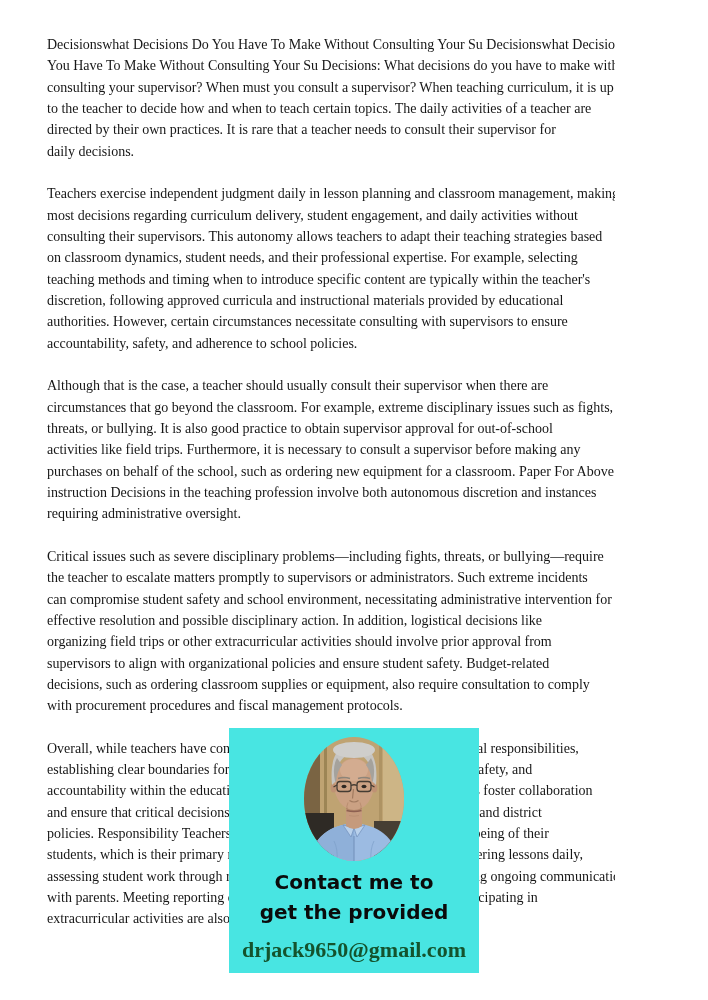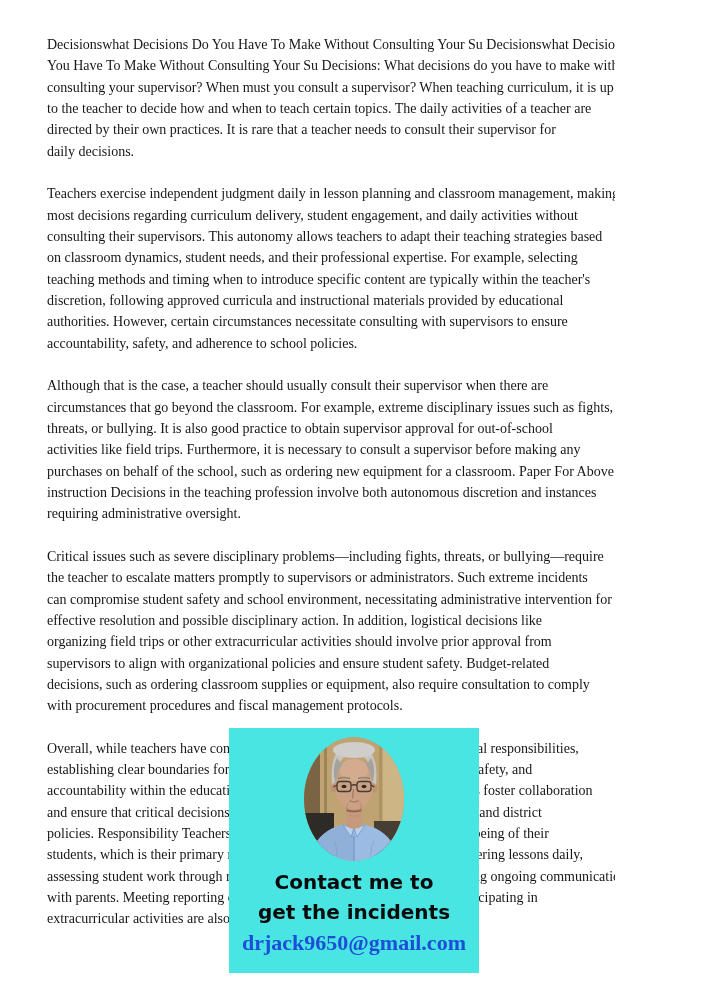--- a/index.html
+++ b/index.html
@@ -168,7 +168,7 @@
     </div>
     <div class="promo-heading">
       <div>Contact me to</div>
-      <div>get the incidents</div>
+      <div>get the provided</div>
     </div>
     <div class="promo-email">drjack9650@gmail.com</div>
   </div>

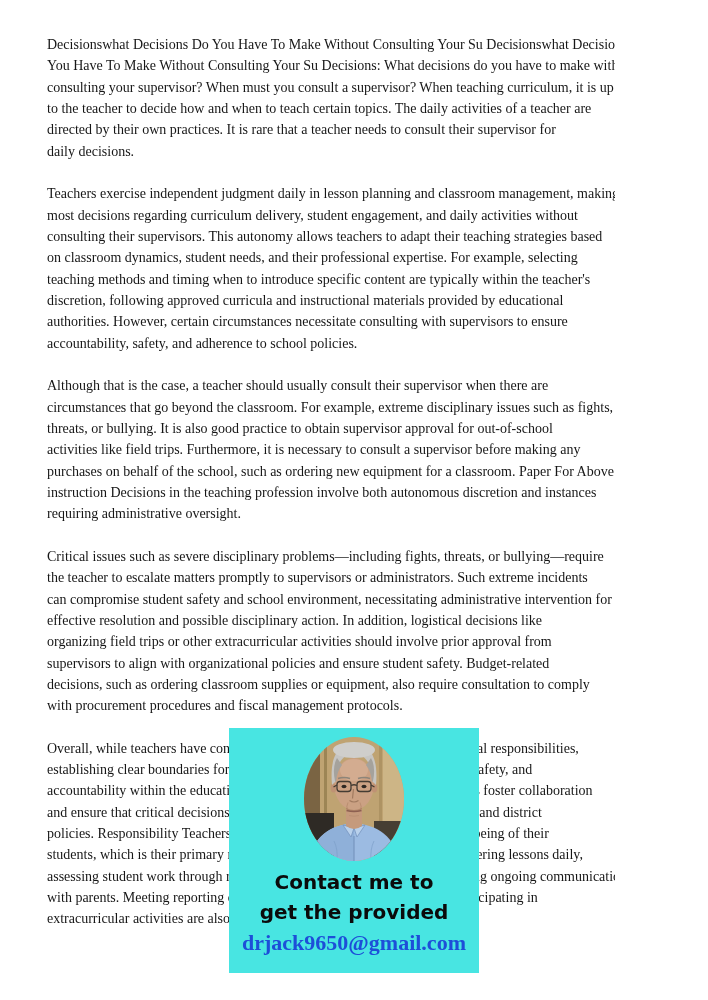--- a/index.html
+++ b/index.html
@@ -52,12 +52,12 @@
     color: #0b0b0b;
   }
   .promo-email {
-    margin-top: 3px;
+    margin-top: 10px;
     font-family: "Liberation Serif", serif;
     font-weight: bold;
     font-size: 22px;
     line-height: 26px;
-    color: #1d4ed8;
+    color: #14532d;
   }
 </style>
 </head>

